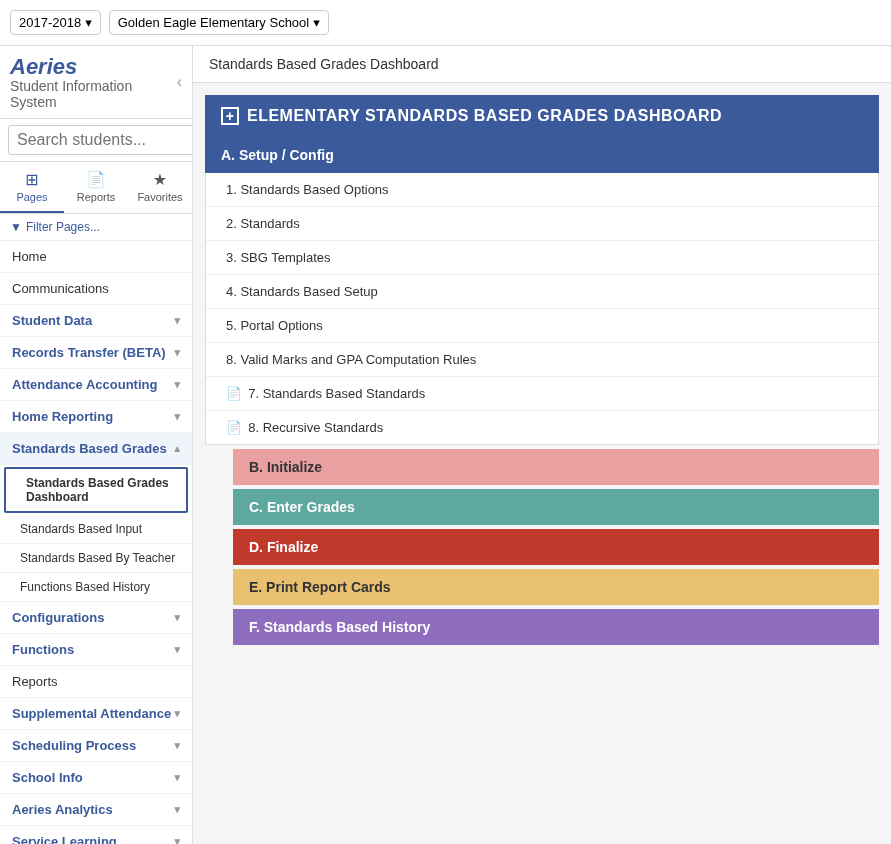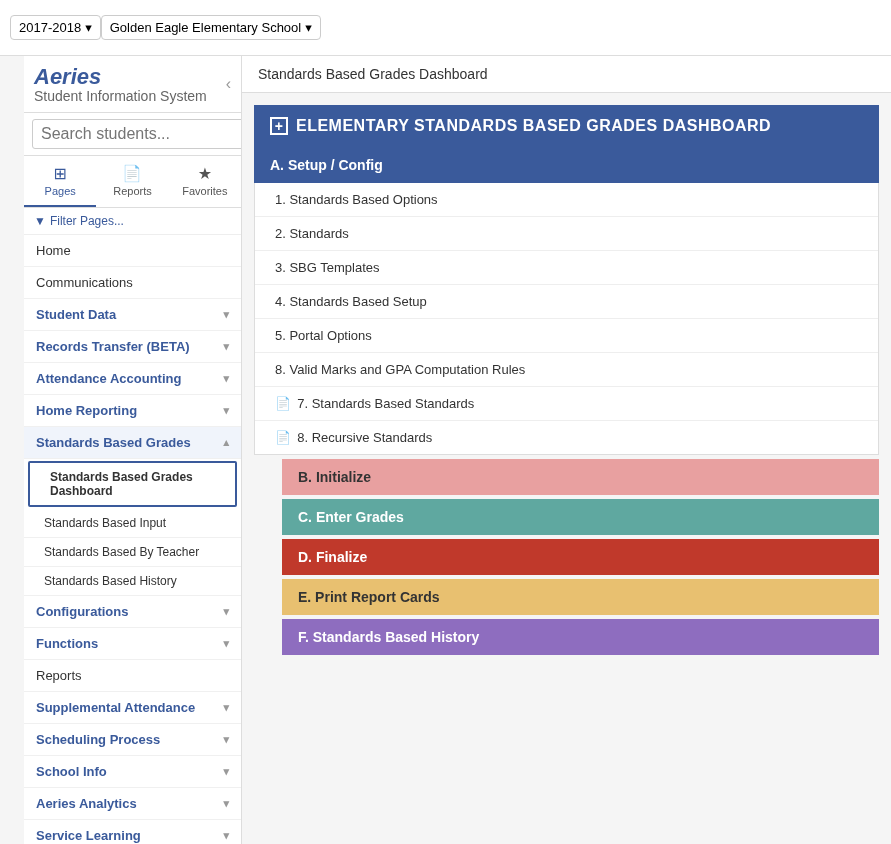--- a/index.html
+++ b/index.html
@@ -9,10 +9,11 @@
     .top-bar {
       background: #fff;
       border-bottom: 1px solid #ddd;
-      height: 56px;
+      height: 46px;
       display: flex;
       align-items: center;
       padding: 0 10px;
+      gap: 8px;
       flex-shrink: 0;
     }
     .year-selector, .school-selector {

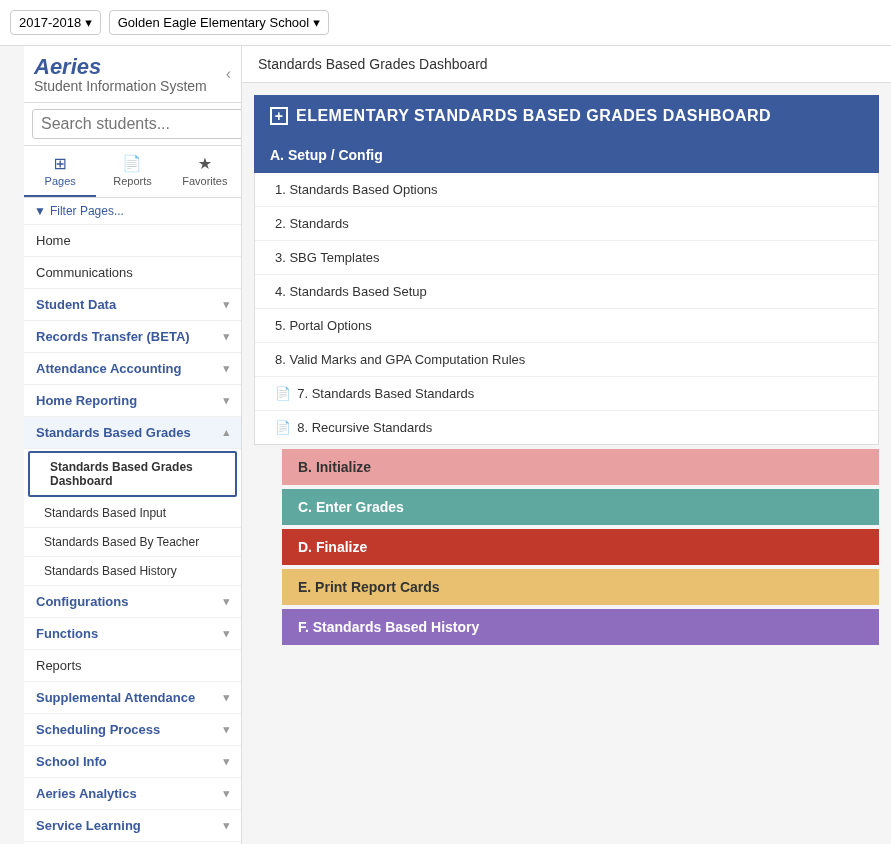--- a/index.html
+++ b/index.html
@@ -37,14 +37,13 @@
 
     
     .sidebar {
-      width: 218px;
+      width: 193px;
       background: #fff;
       border-right: 1px solid #ddd;
       display: flex;
       flex-direction: column;
       flex-shrink: 0;
       overflow-y: auto;
-      margin-left: 24px;
     }
 
     .logo-area {

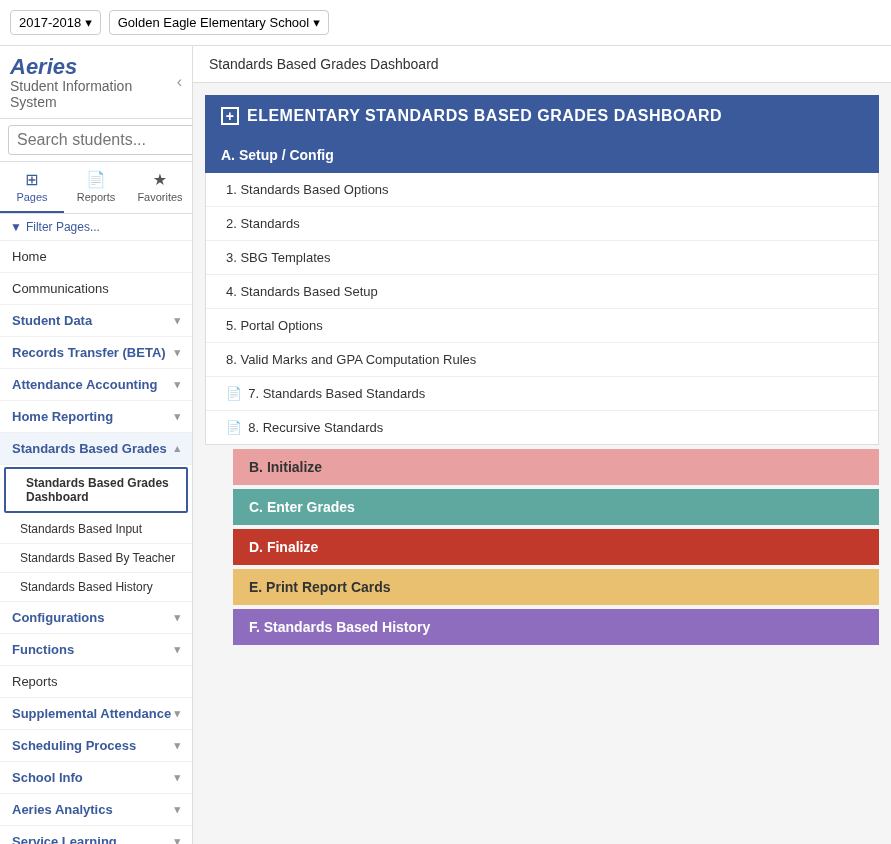--- a/index.html
+++ b/index.html
@@ -364,7 +364,7 @@
       <span>Standards Based By Teacher</span>
     </div>
     <div class="nav-sub-item">
-      <span>Standards Based History</span>
+      <span>Functions Based History</span>
     </div>
 
     <div class="nav-item section-header">

